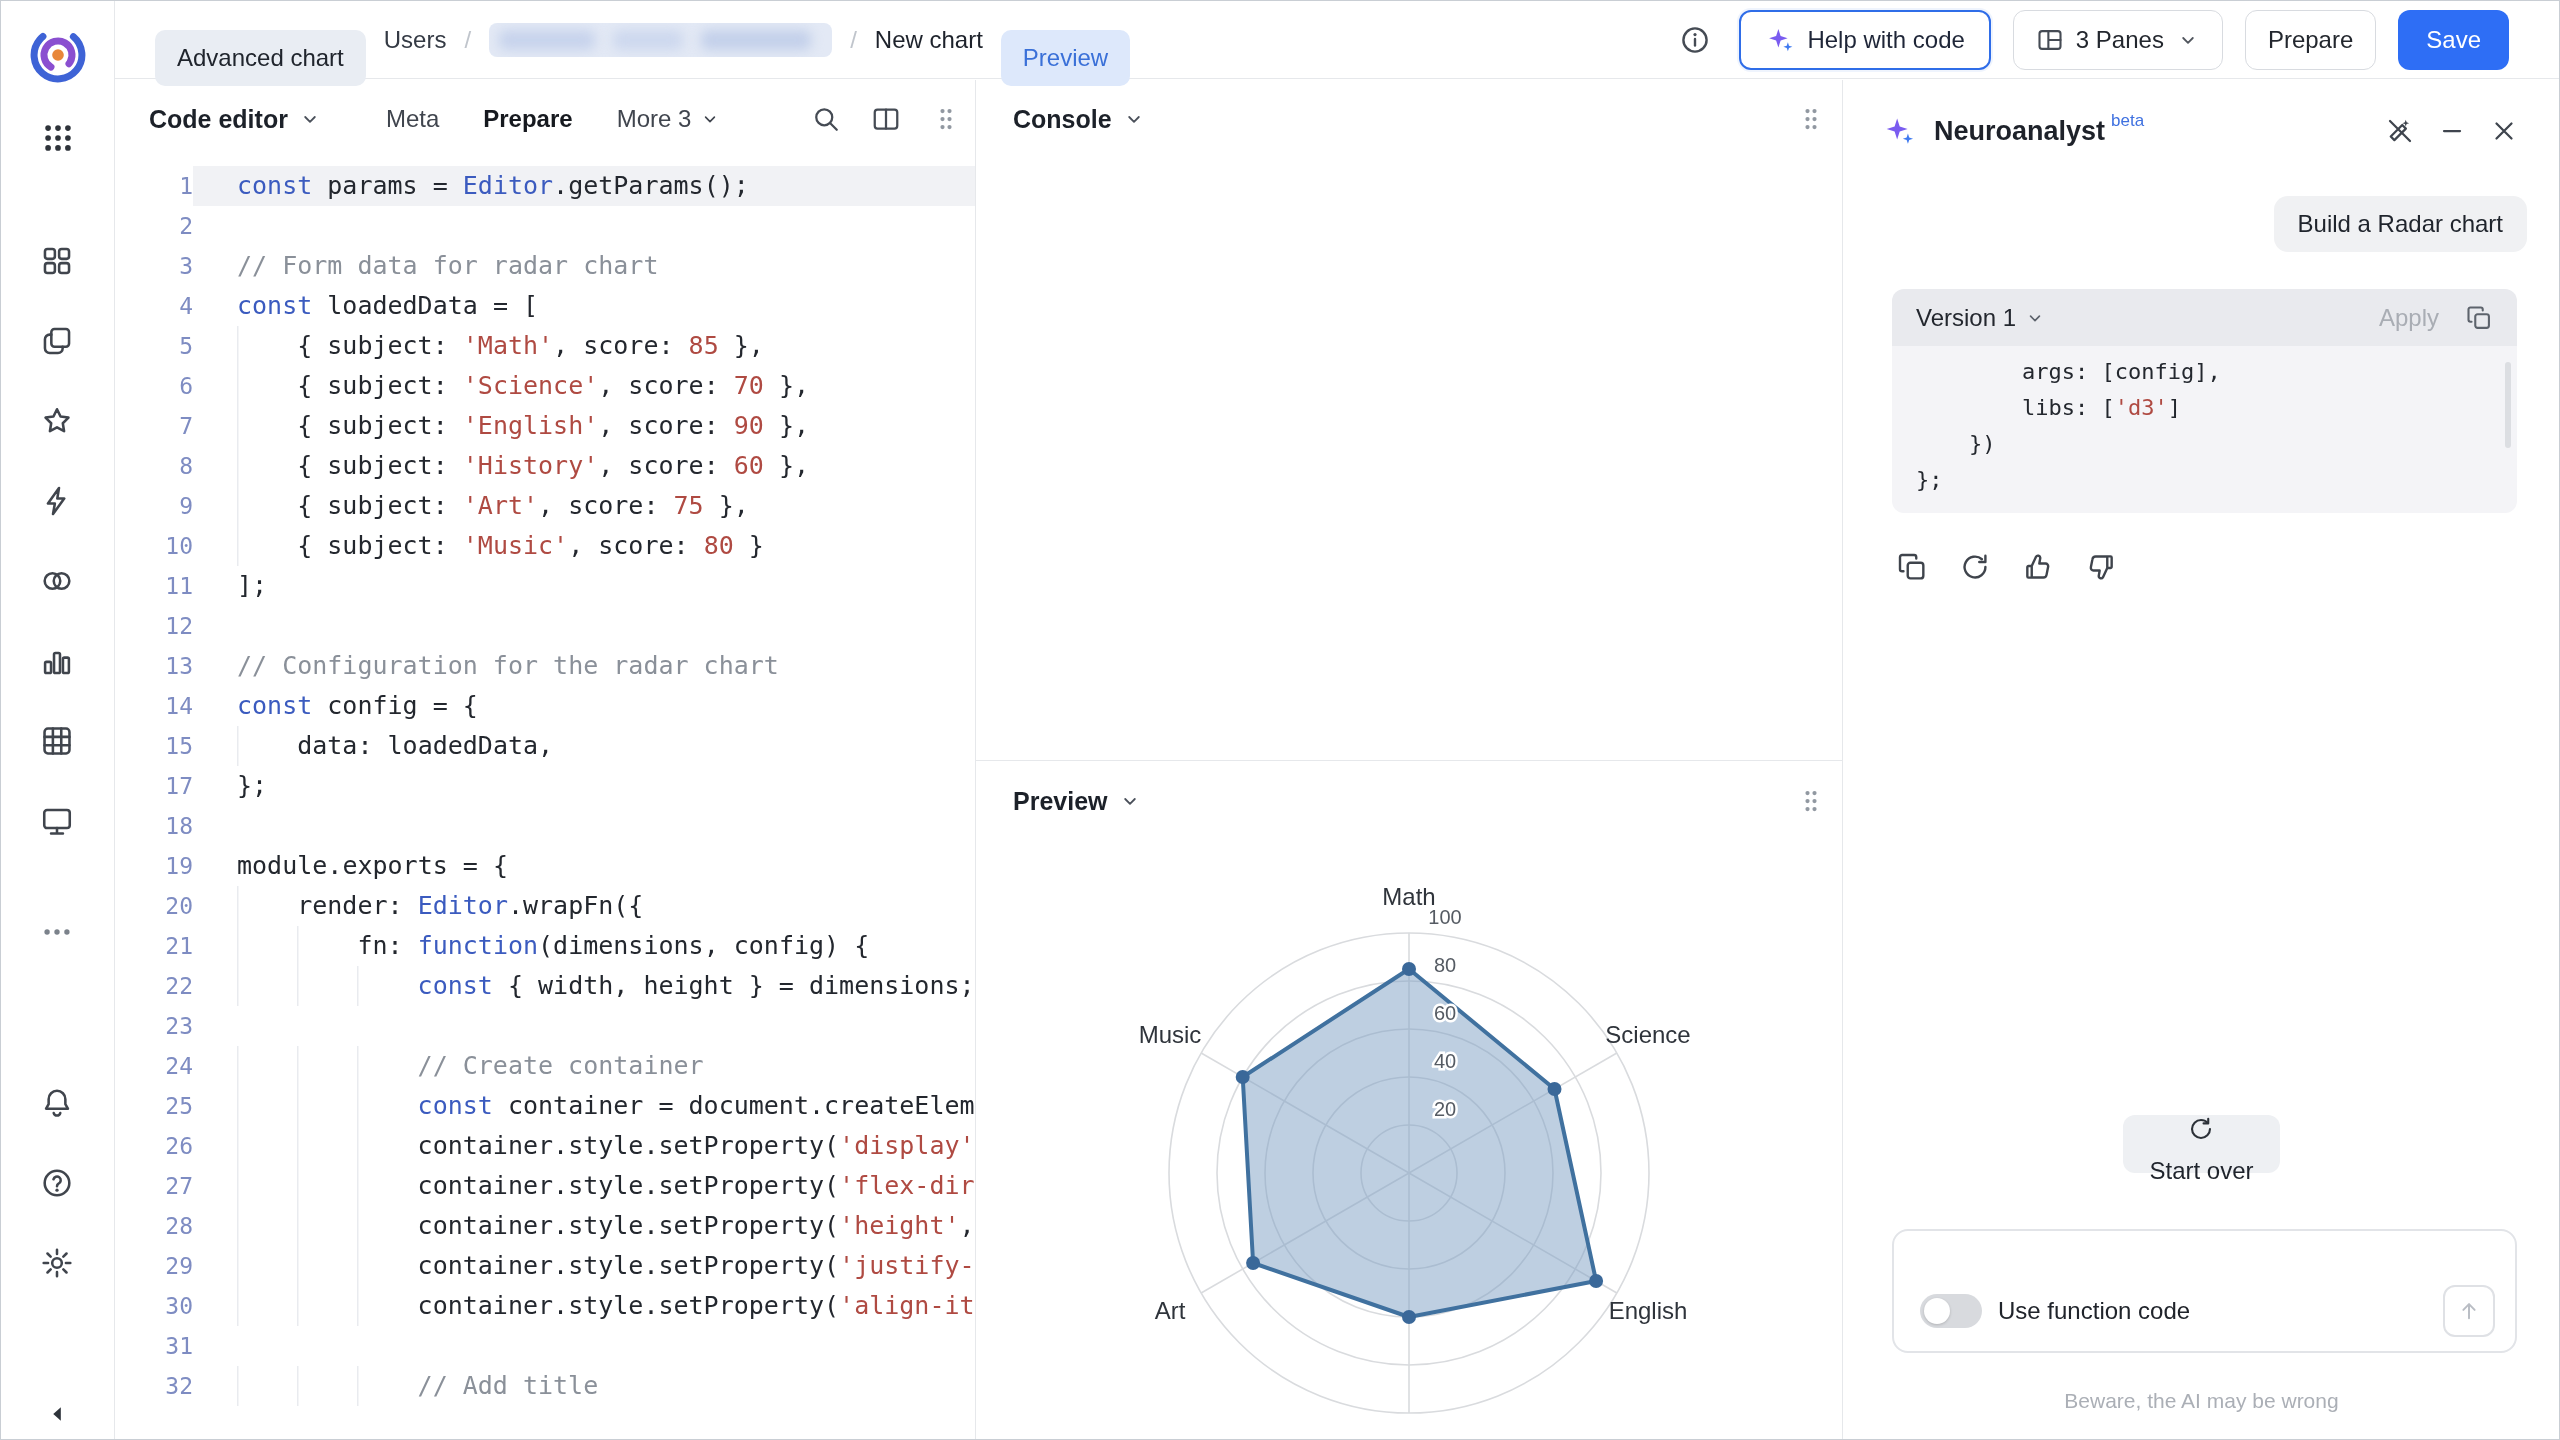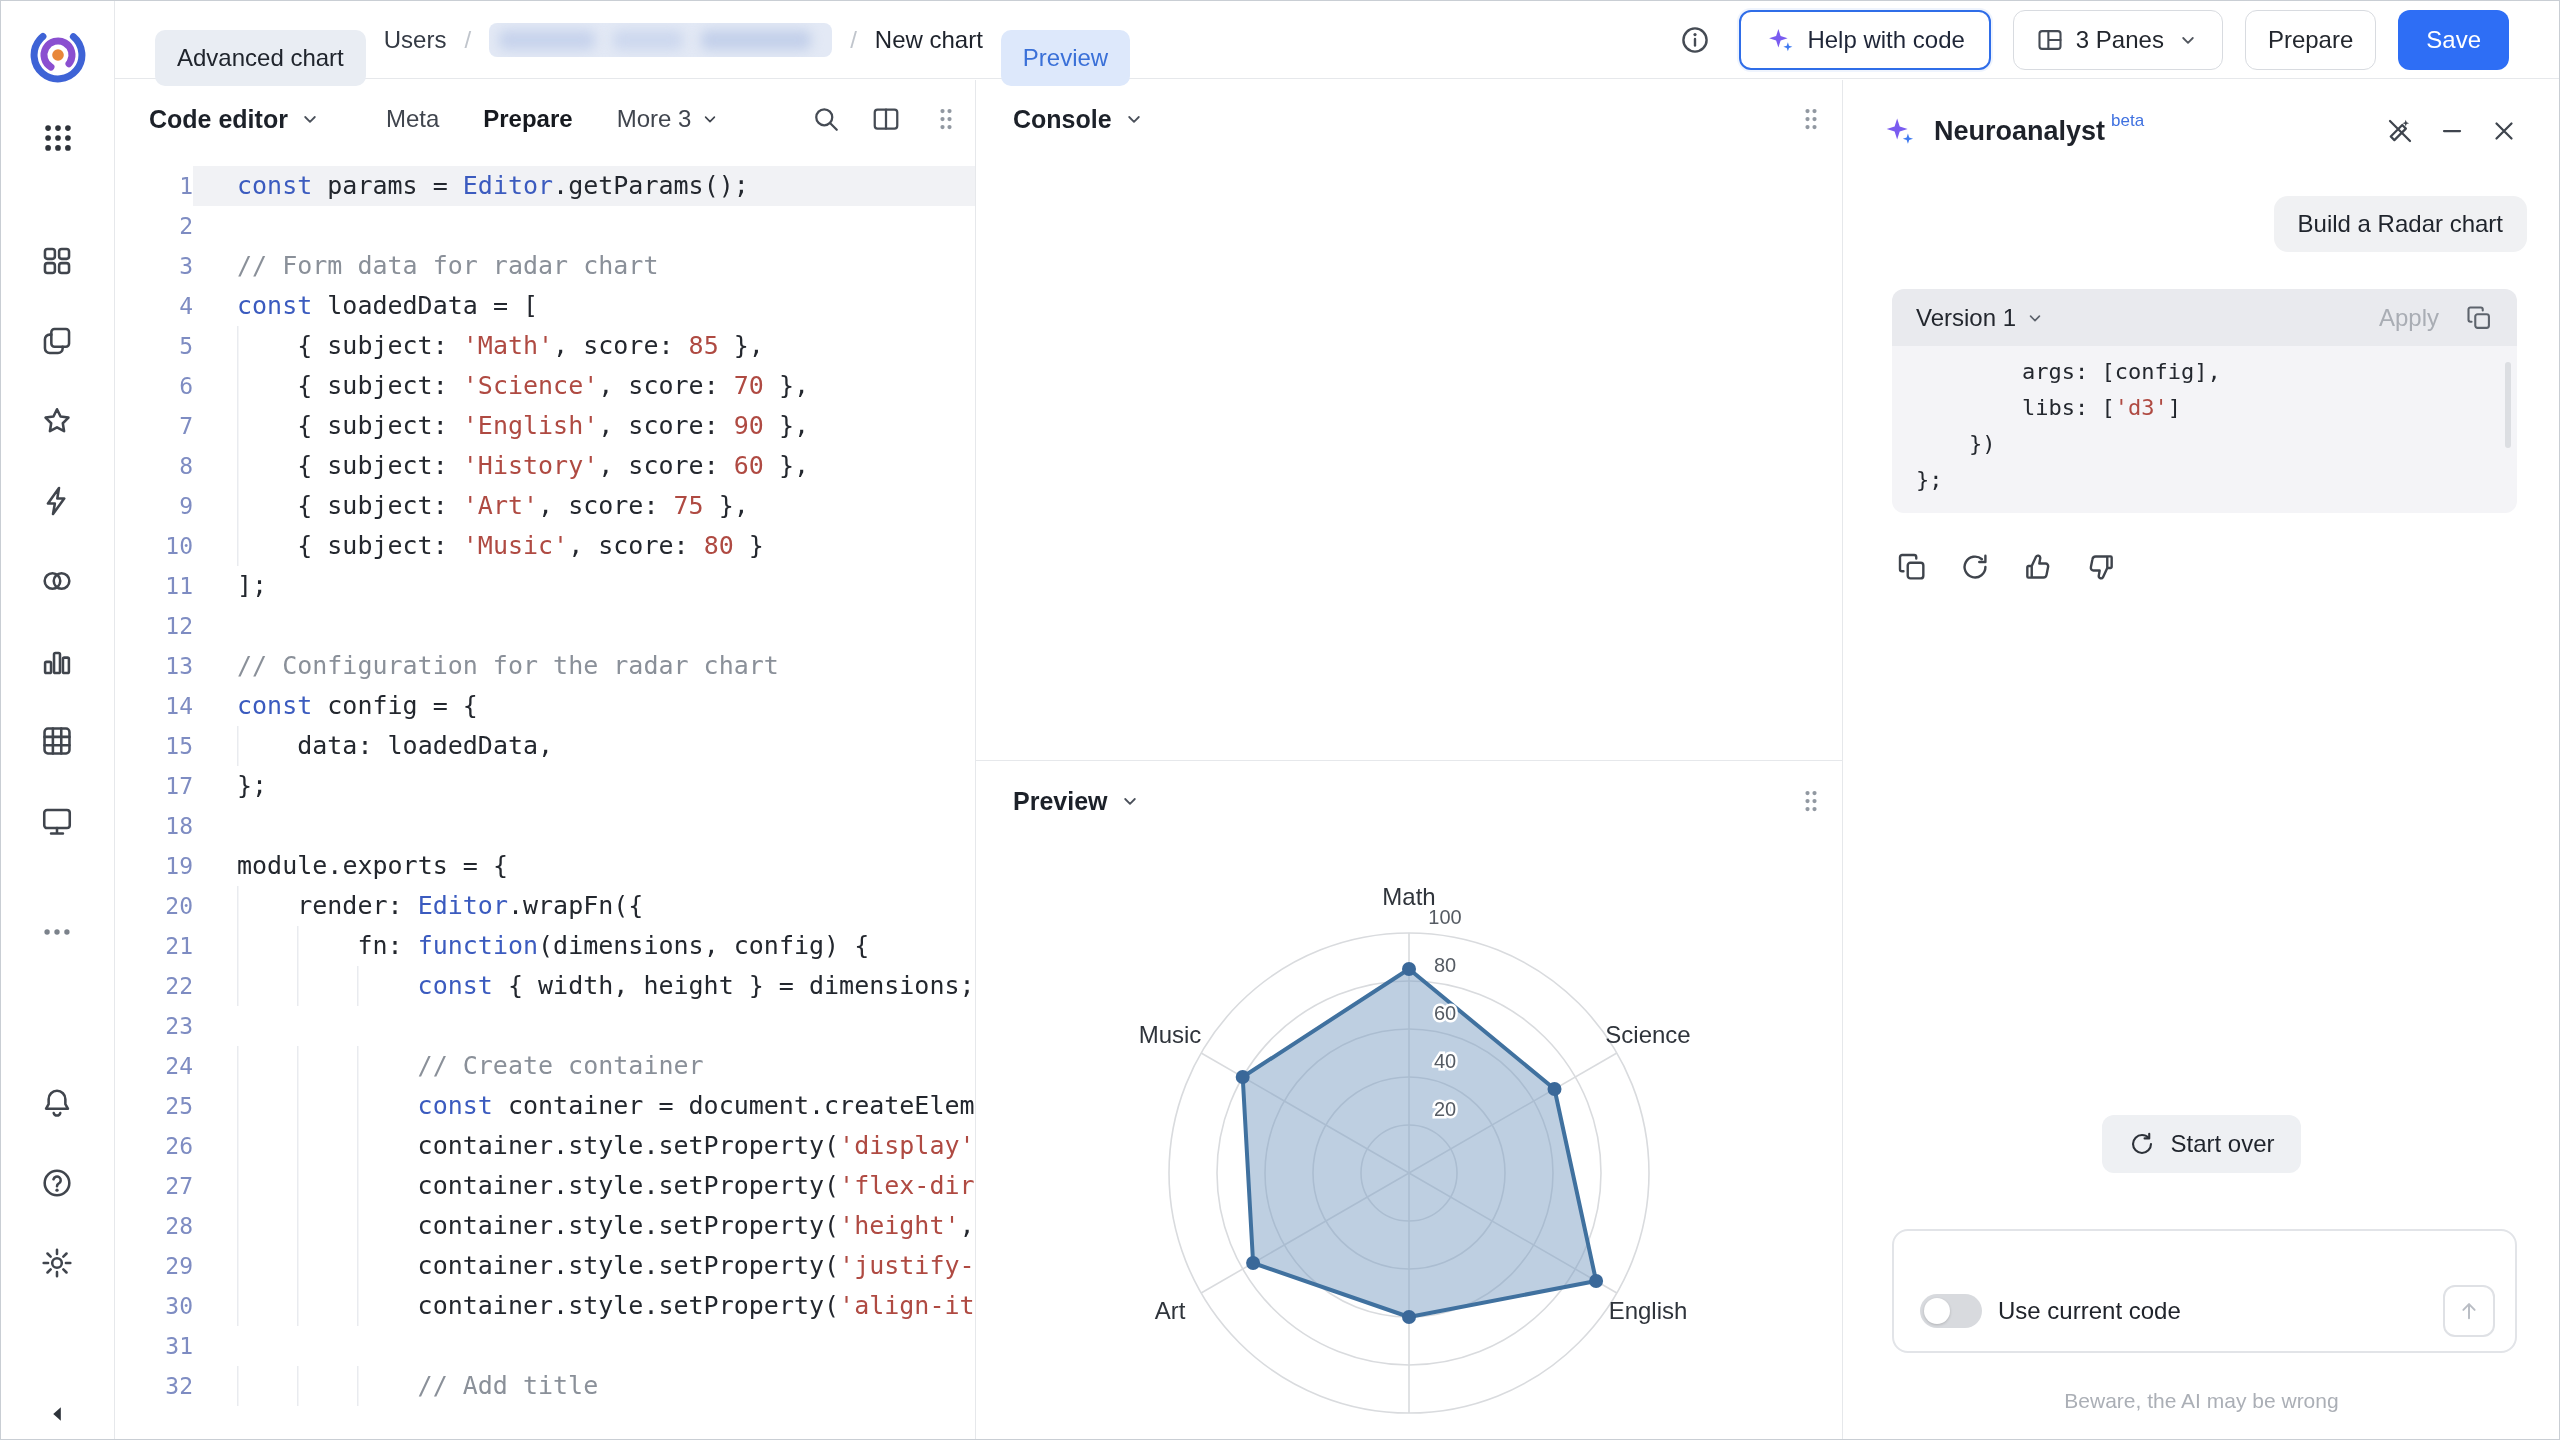--- a/index.html
+++ b/index.html
@@ -111,7 +111,7 @@
   .as-spacer { flex:1; }
   .as-startover-row { display:flex; justify-content:center; }
   .btn-startover { height:58px; border:none; border-radius:12px; background:#eef0f3; display:inline-flex; align-items:center; gap:14px;
-                   padding:0 26px; font-size:24px; font-family:inherit; color:#1f242c; cursor:pointer; }
+                   padding:0 26px; font-size:24px; font-family:inherit; color:#1f242c; cursor:pointer;flex-direction:column; }
   .btn-startover .ic { color:#2c3138; }
   .as-input { margin:56px 42px 0 48px; height:124px; border:2px solid #e2e4e8; border-radius:16px; padding:10px 20px 14px 26px; display:flex; flex-direction:column; }
   .as-ph-input { border:none; outline:none; font-size:24px; font-family:inherit; color:#20242b; background:transparent; width:100%; }

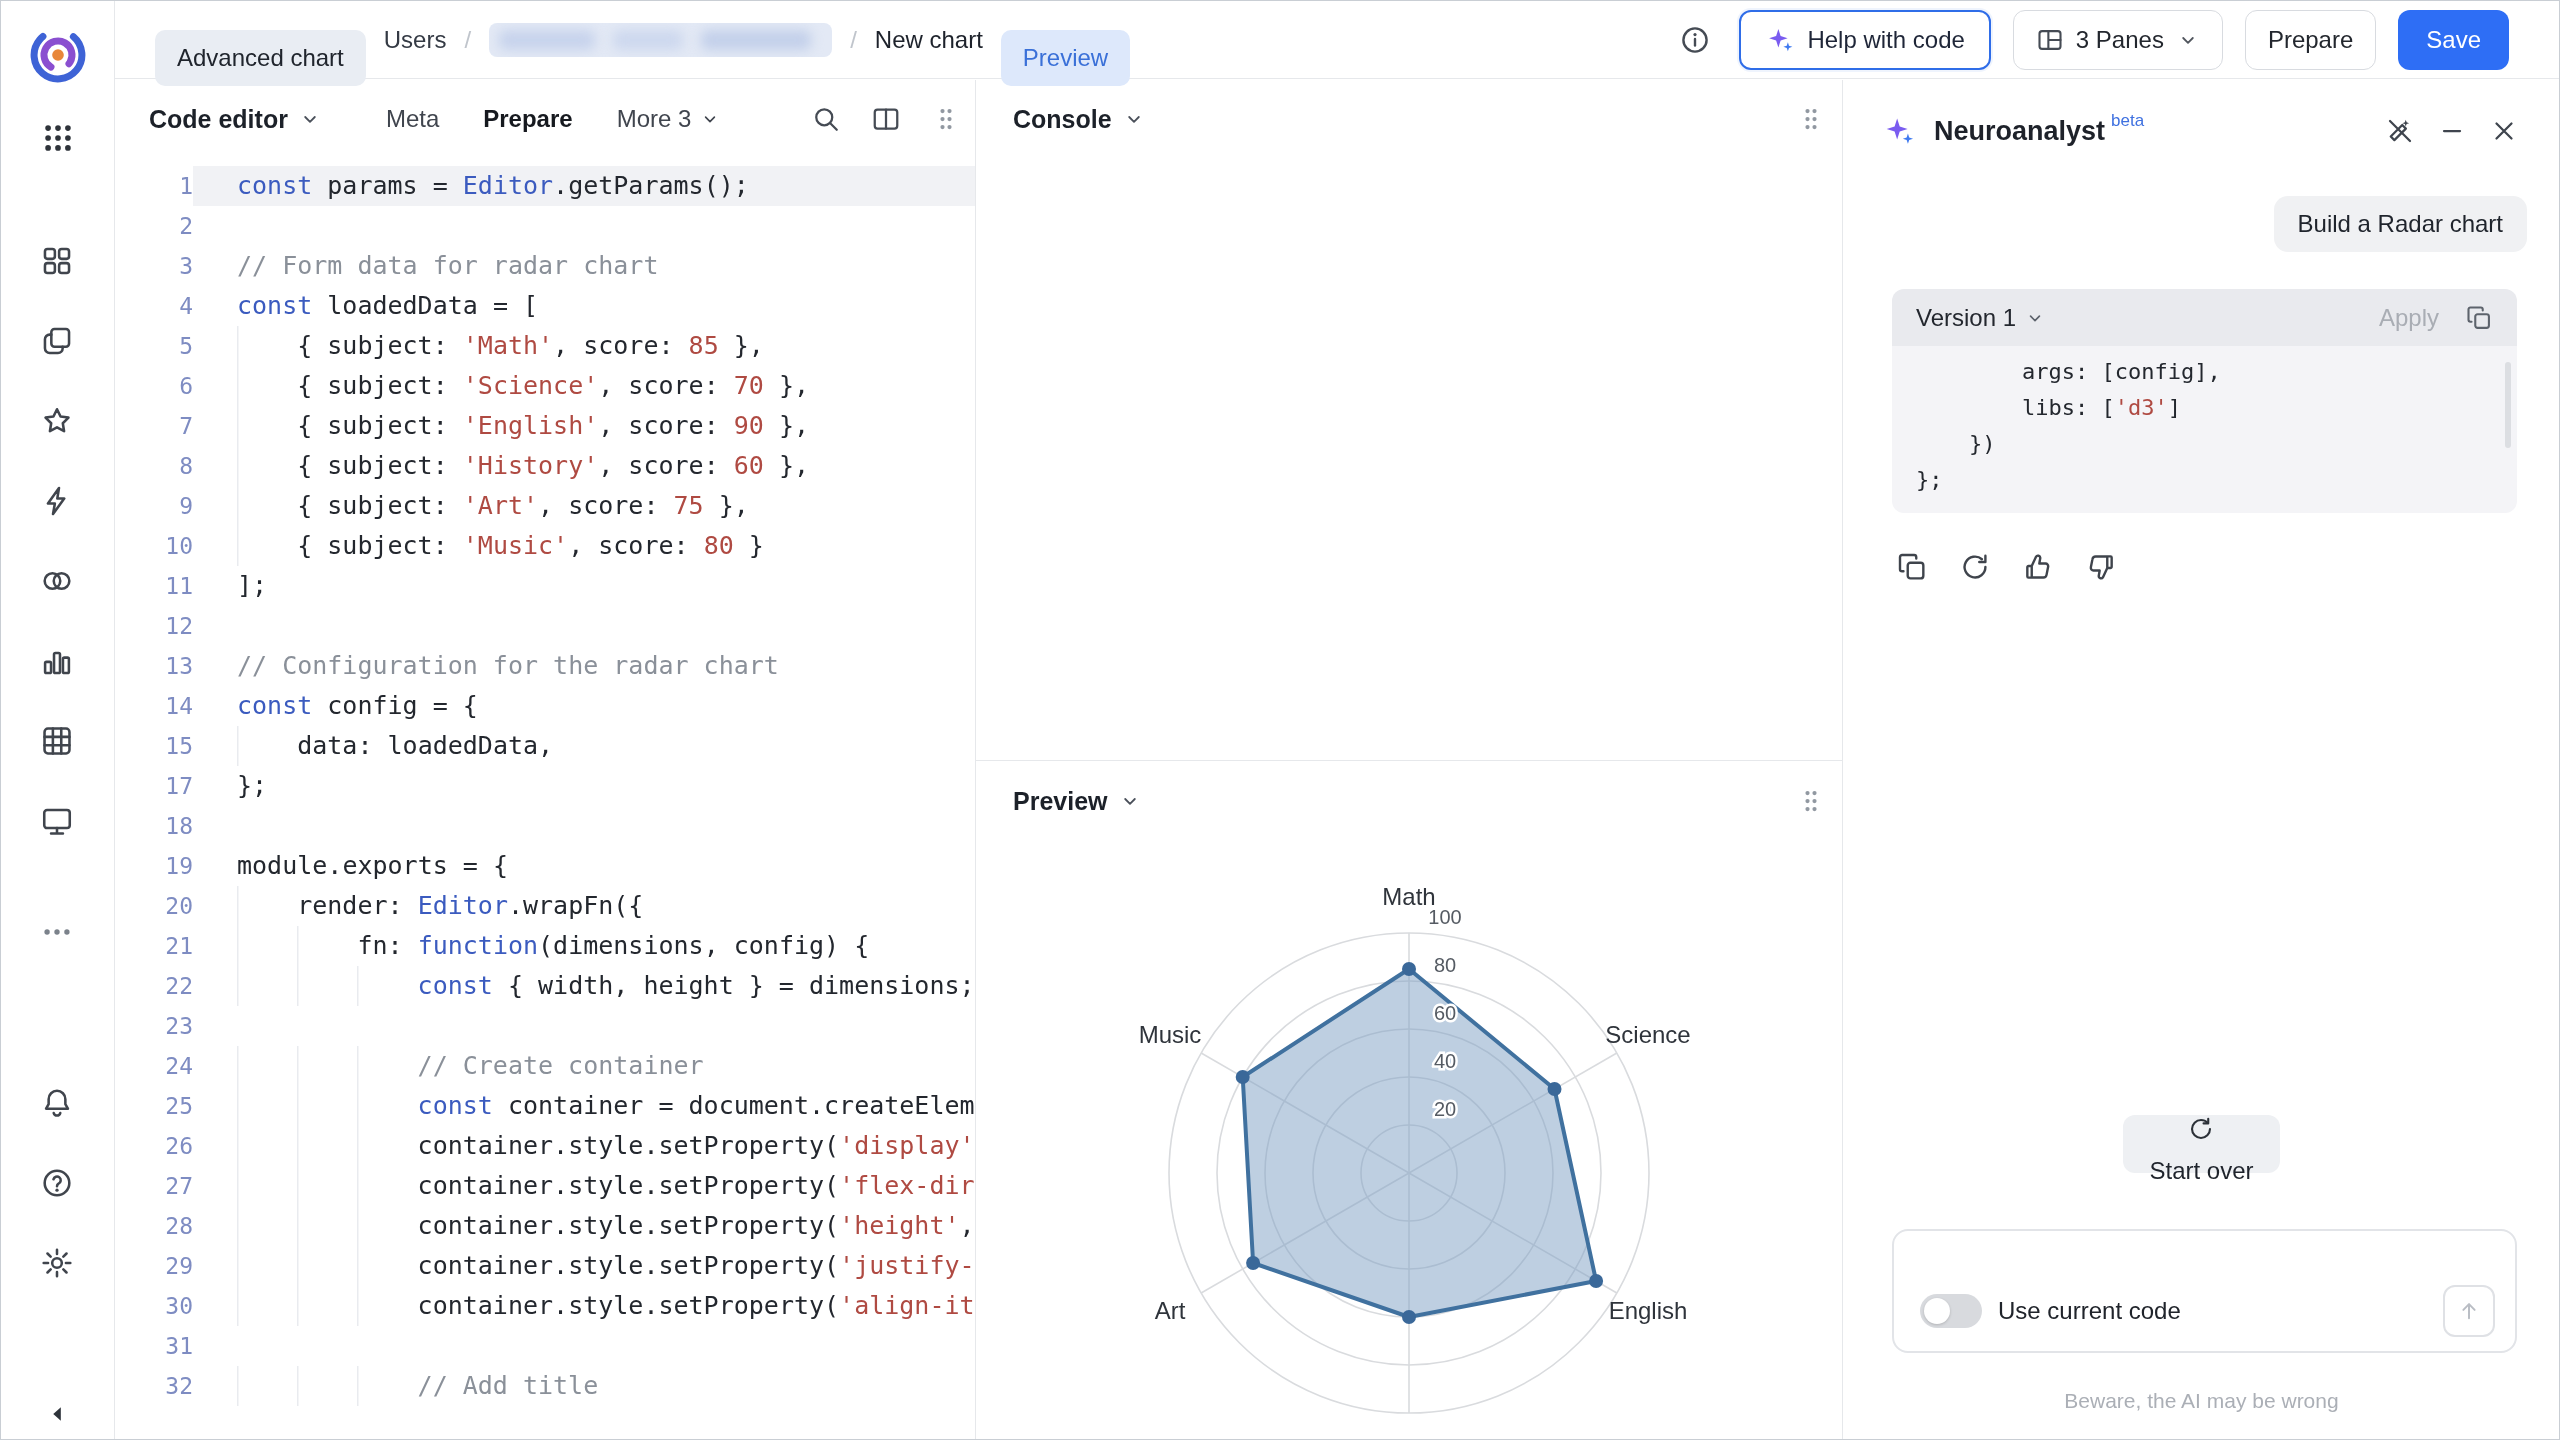--- a/index.html
+++ b/index.html
@@ -559,7 +559,7 @@
       <span class="toggle">
           <i></i>
         </span>
-      <span class="as-toggle-label">Use current code</span>
+      <span class="as-toggle-label">Use function code</span>
       <span class="spacer"></span>
       <button class="send">
         <span class="ic ic-26" data-icon="arrow-up">

